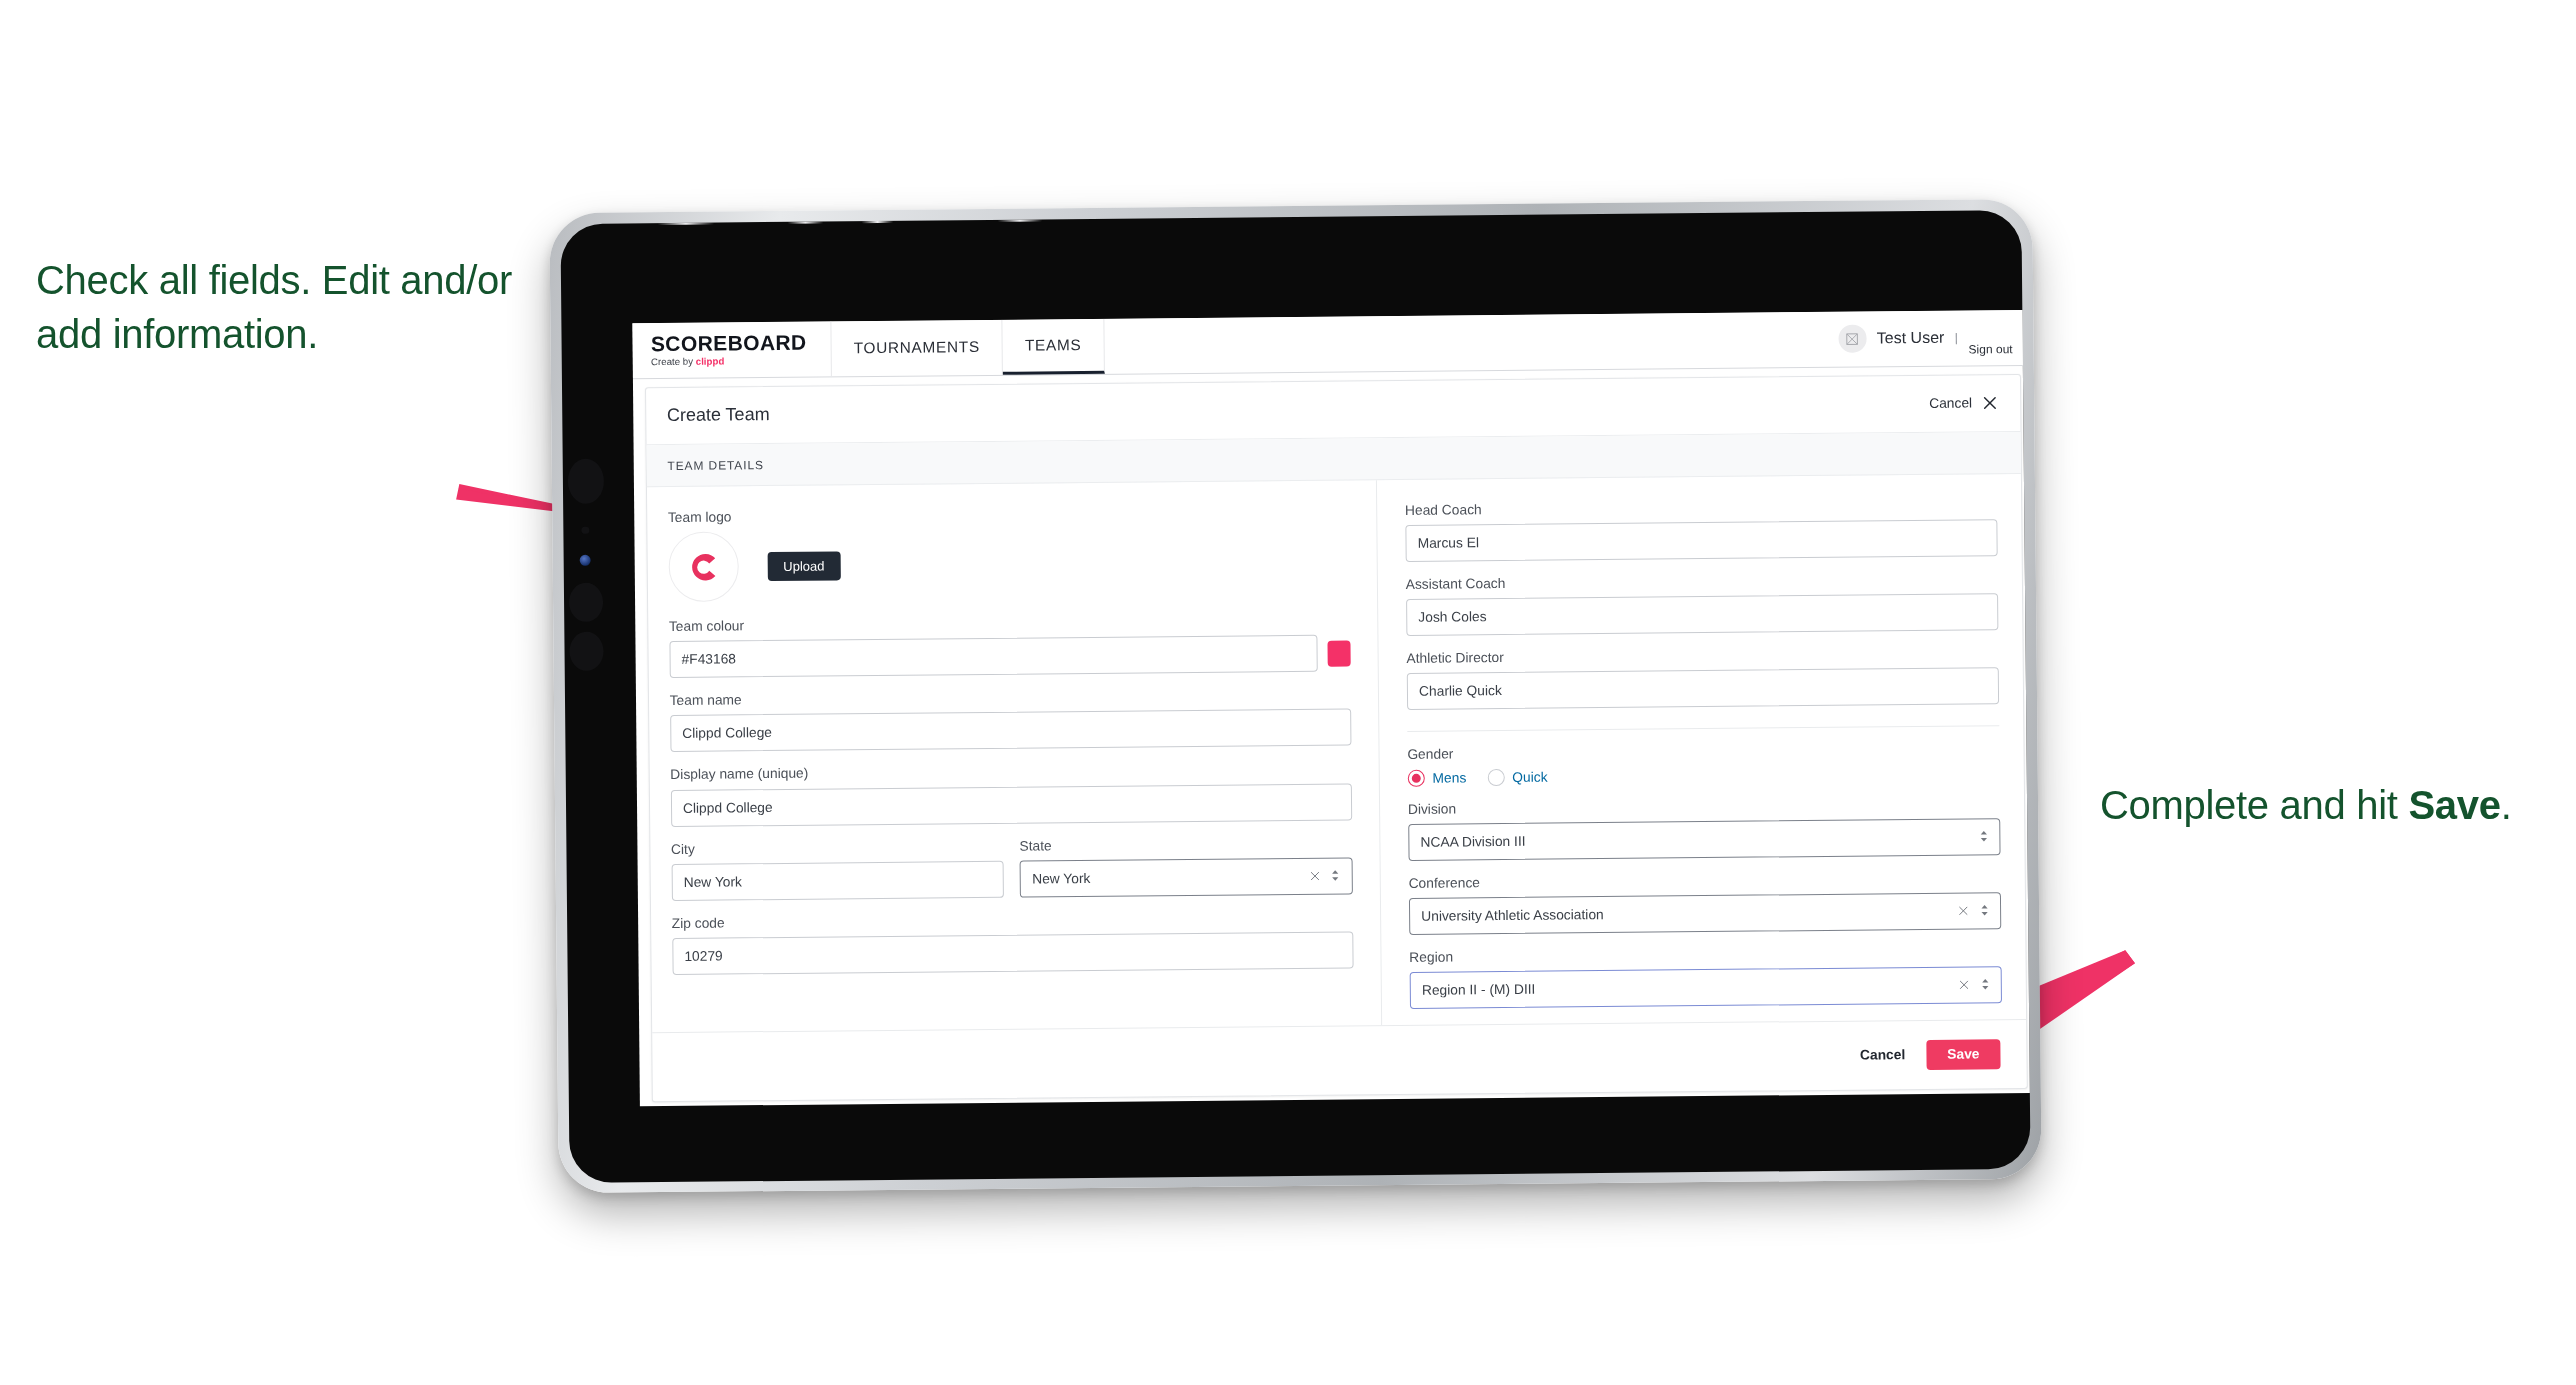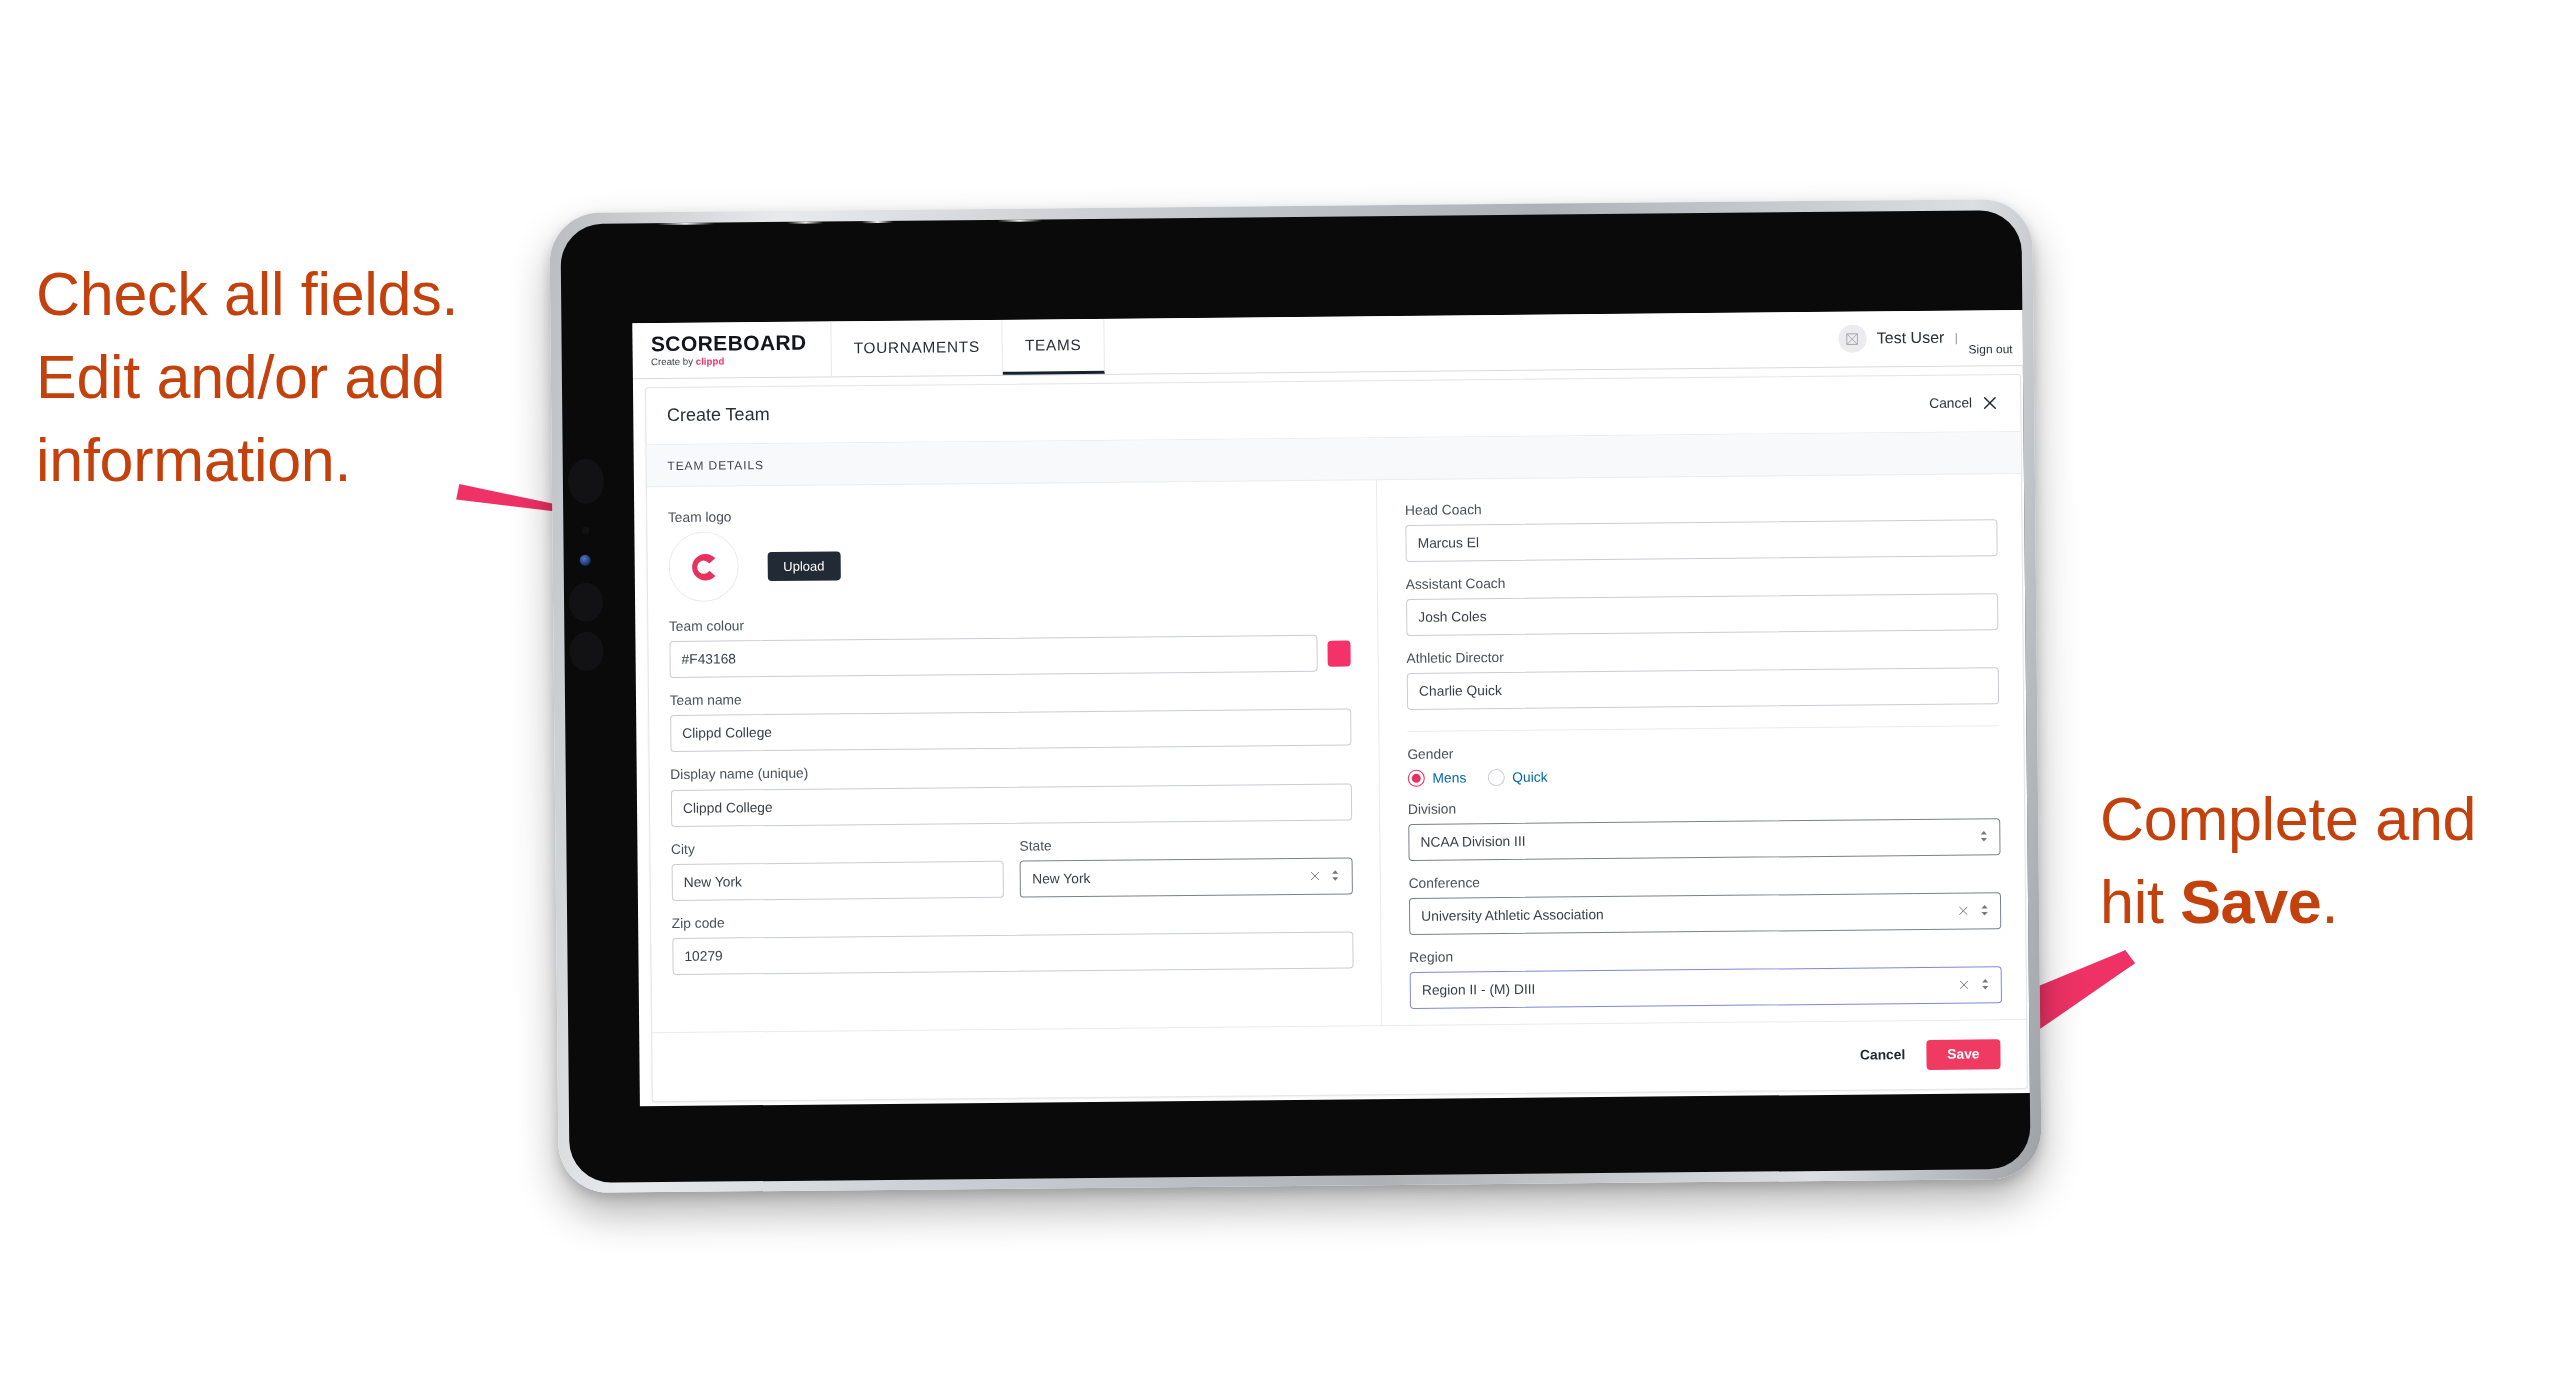--- a/index.html
+++ b/index.html
@@ -8,7 +8,7 @@
        -webkit-font-smoothing:antialiased;}
 
   
-  .annot{position:absolute;color:#c2410c;font-size:61px;line-height:1.36;
+  .annot{position:absolute;color:#14532d;font-size:40px;line-height:1.36;
          letter-spacing:-0.3px;font-weight:400;}
   #annot-left{left:36px;top:253px;width:502px;}
   #annot-right{left:2100px;top:778px;width:438px;}

